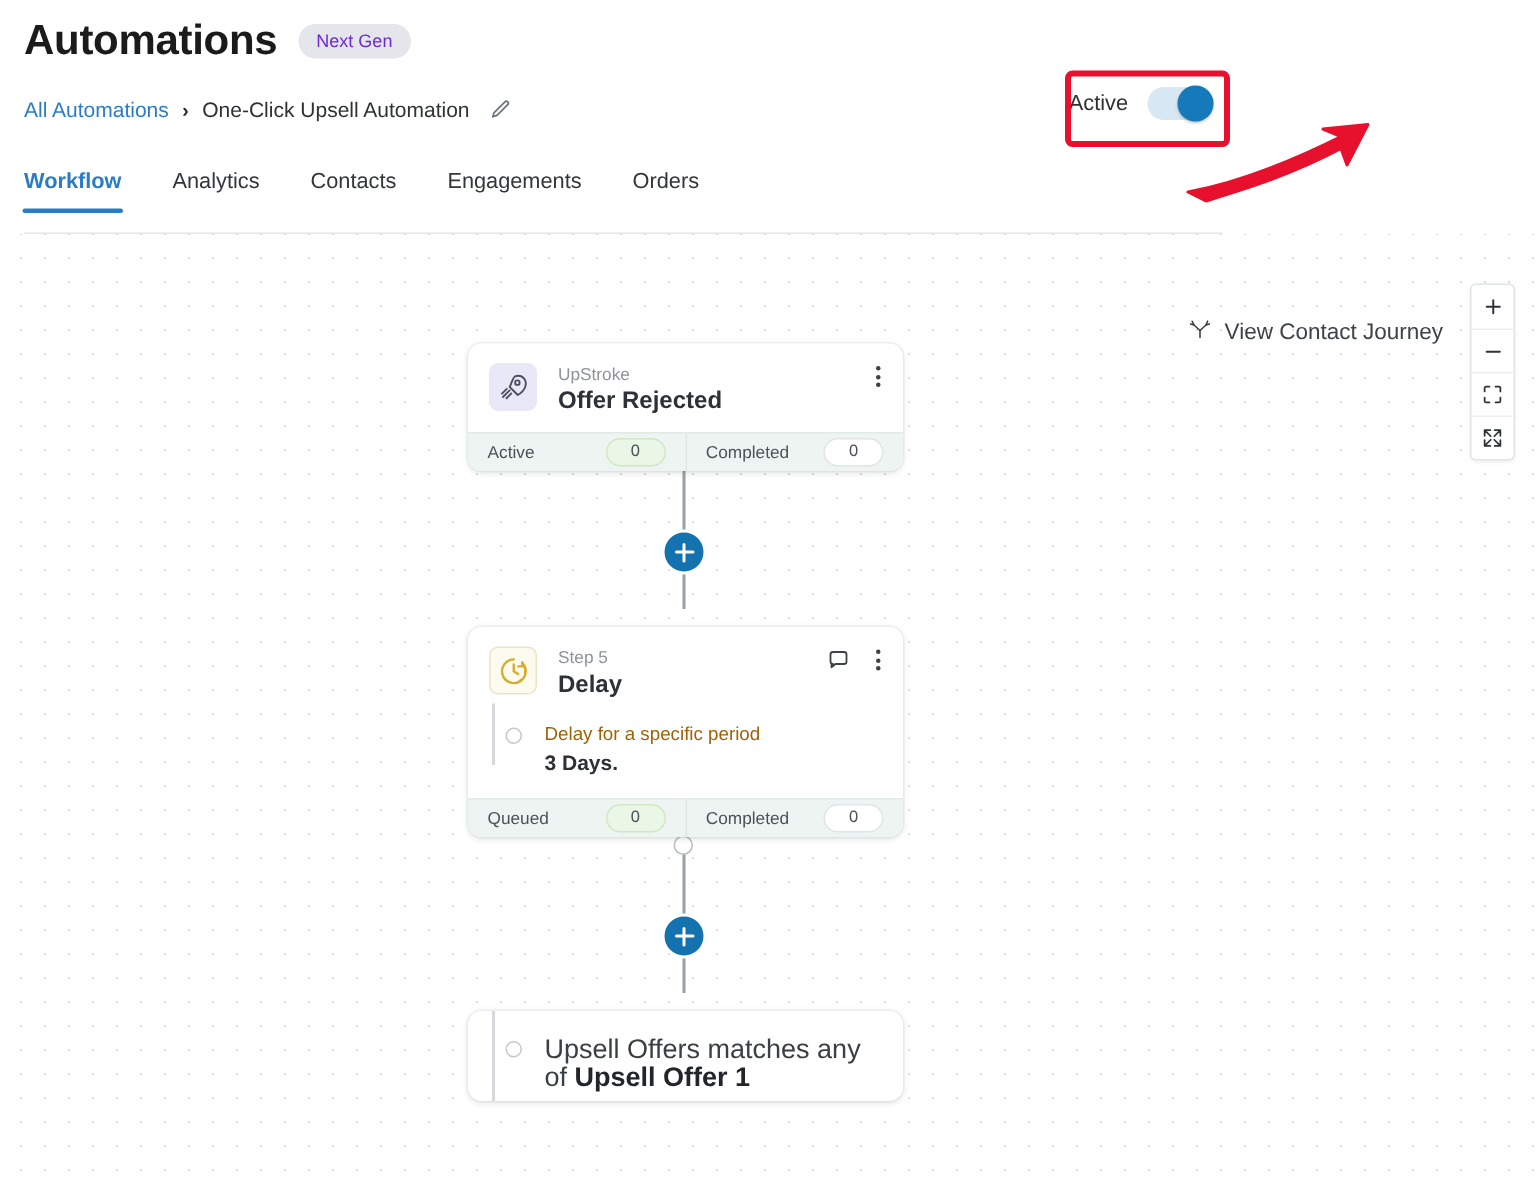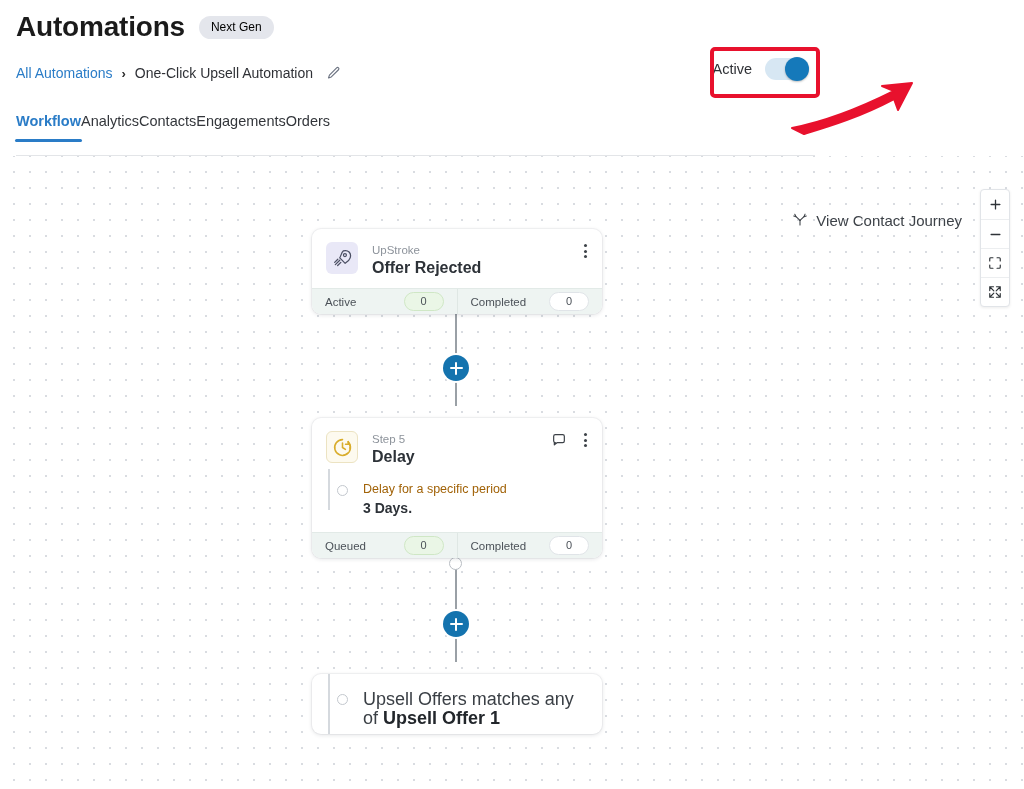--- a/index.html
+++ b/index.html
@@ -17,7 +17,7 @@
   .title-row { position:absolute; left:16px; top:10px; display:flex; align-items:center; gap:14px; }
   .page-title { font-size:28px; font-weight:700; color:#1b1b1b; letter-spacing:-0.2px; line-height:34px; }
   .badge-nextgen {
-    background:#e4e6ec; color:#000000; font-size:12px; padding:5px 12px;
+    background:#e4e6ec; color:#6d28d9; font-size:12px; padding:5px 12px;
     border-radius:13px; line-height:13px; font-weight:400;
   }
   .breadcrumb { position:absolute; left:16px; top:65px; display:flex; align-items:center; gap:9px; font-size:14px; }

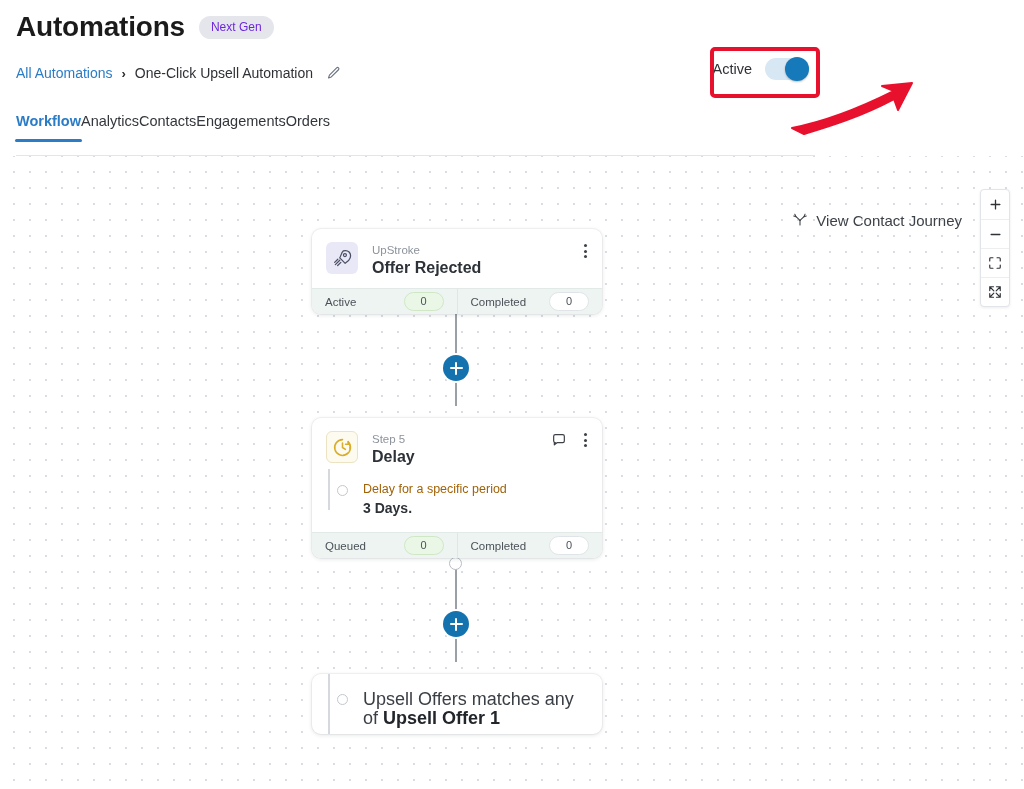--- a/index.html
+++ b/index.html
@@ -26,7 +26,7 @@
   .bc-current { color:#2f3136; }
   .pencil-icon { margin-left:4px; display:inline-flex; align-items:center; color:#6b7280; cursor:pointer; }
 
-  .tabs { position:absolute; left:16px; top:113px; display:flex; }
+  .tabs { position:absolute; left:16px; top:113px; display:flex; gap:34px; }
   .tab { font-size:14.5px; color:#33363b; padding-bottom:13px; cursor:pointer; position:relative; }
   .tab.active { color:#2a7cc7; font-weight:700; }
   .tab.active:after {

